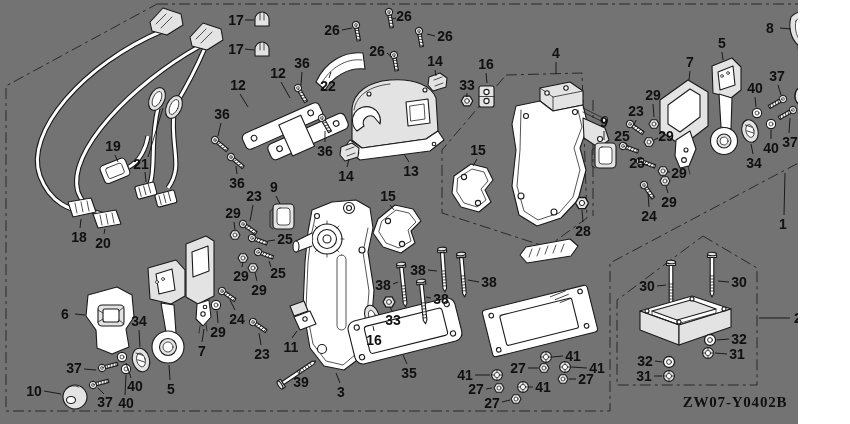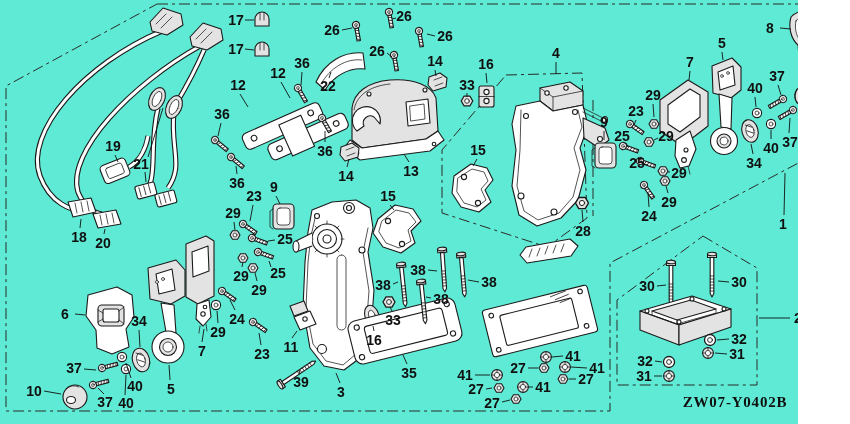--- a/index.html
+++ b/index.html
@@ -3,7 +3,7 @@
 <meta charset="utf-8">
 <style>
   html,body{margin:0;padding:0;background:#fff}
-  .stage{position:relative;width:798px;height:424px;background:#5eead4;overflow:hidden;
+  .stage{position:relative;width:798px;height:424px;background:#737373;overflow:hidden;
          font-family:"Liberation Sans",sans-serif}
   svg{display:block}
   .ln{fill:none;stroke:#1b1b1b;stroke-width:1.1;stroke-linejoin:round;stroke-linecap:round}

